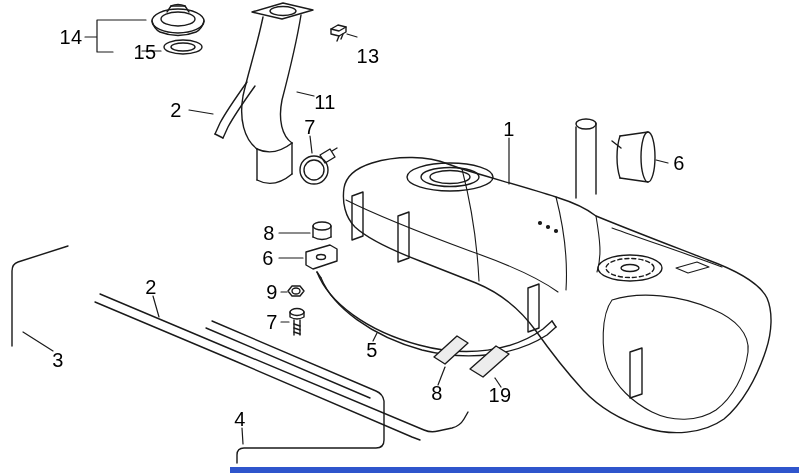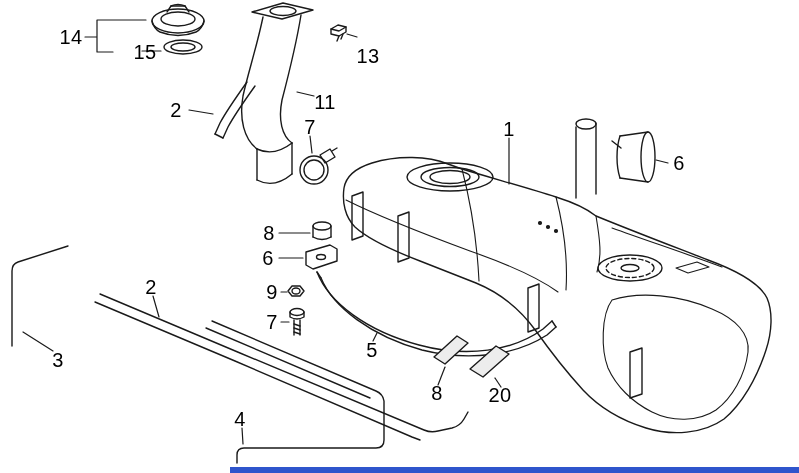--- a/index.html
+++ b/index.html
@@ -186,7 +186,7 @@
   <div class="part-label" style="left:145px;top:52px">15</div>
   <div class="part-label" style="left:176px;top:110px">2</div>
   <div class="part-label" style="left:437px;top:393px">8</div>
-  <div class="part-label" style="left:500px;top:395px">20</div>
+  <div class="part-label" style="left:500px;top:395px">19</div>
 
   <div class="footer-bar" style="background: rgb(47, 85, 204);"></div>
 </div>

